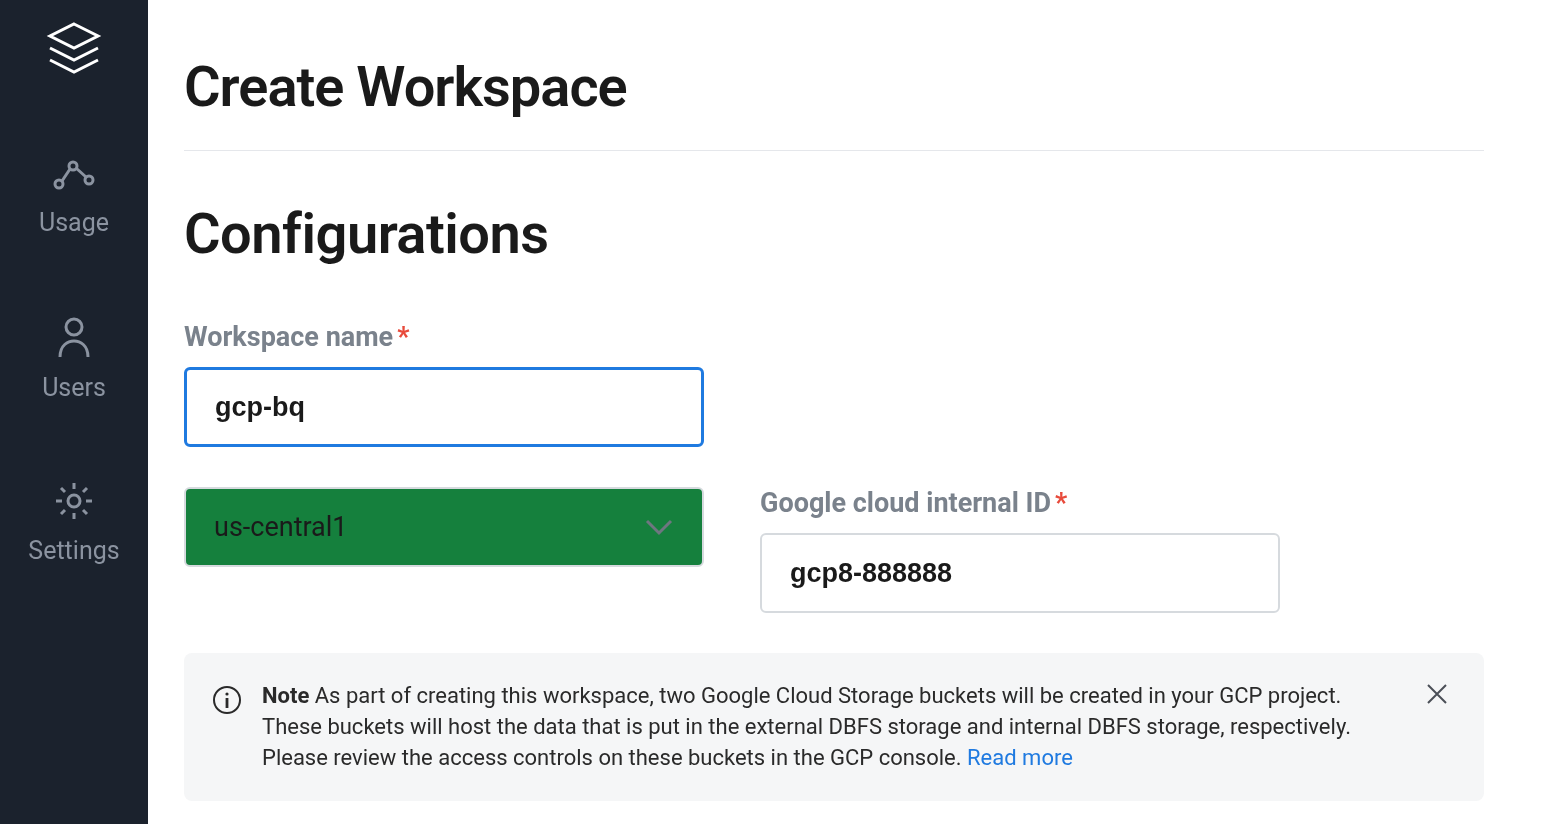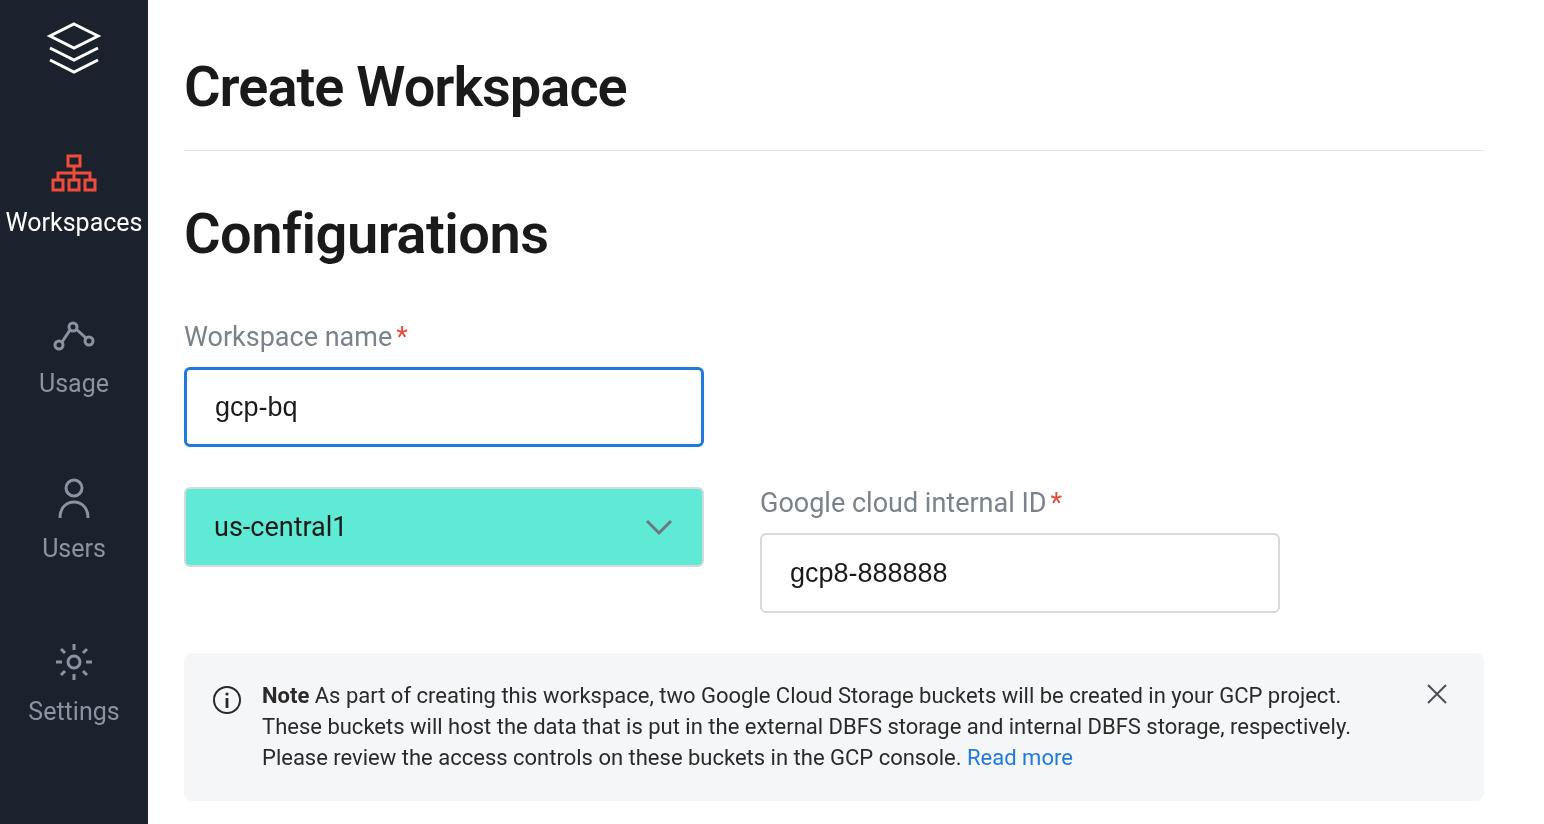--- a/index.html
+++ b/index.html
@@ -114,18 +114,6 @@
       </svg>
     </div>
 
-    <div class="sidebar-item active">
-      <span>
-        <svg width="46" height="40" viewBox="0 0 46 40" fill="none">
-          <rect x="17" y="2" width="12" height="10" stroke="#ef4c3c" stroke-width="3"></rect>
-          <rect x="2" y="26" width="10" height="10" stroke="#ef4c3c" stroke-width="3"></rect>
-          <rect x="18" y="26" width="10" height="10" stroke="#ef4c3c" stroke-width="3"></rect>
-          <rect x="34" y="26" width="10" height="10" stroke="#ef4c3c" stroke-width="3"></rect>
-          <path d="M23 12 V19 M7 26 V19 H39 V26 M23 19 V26" stroke="#ef4c3c" stroke-width="3"></path>
-        </svg>
-      </span>
-      <span class="label">Workspaces</span>
-    </div>
 
     <div class="sidebar-item">
       <span>

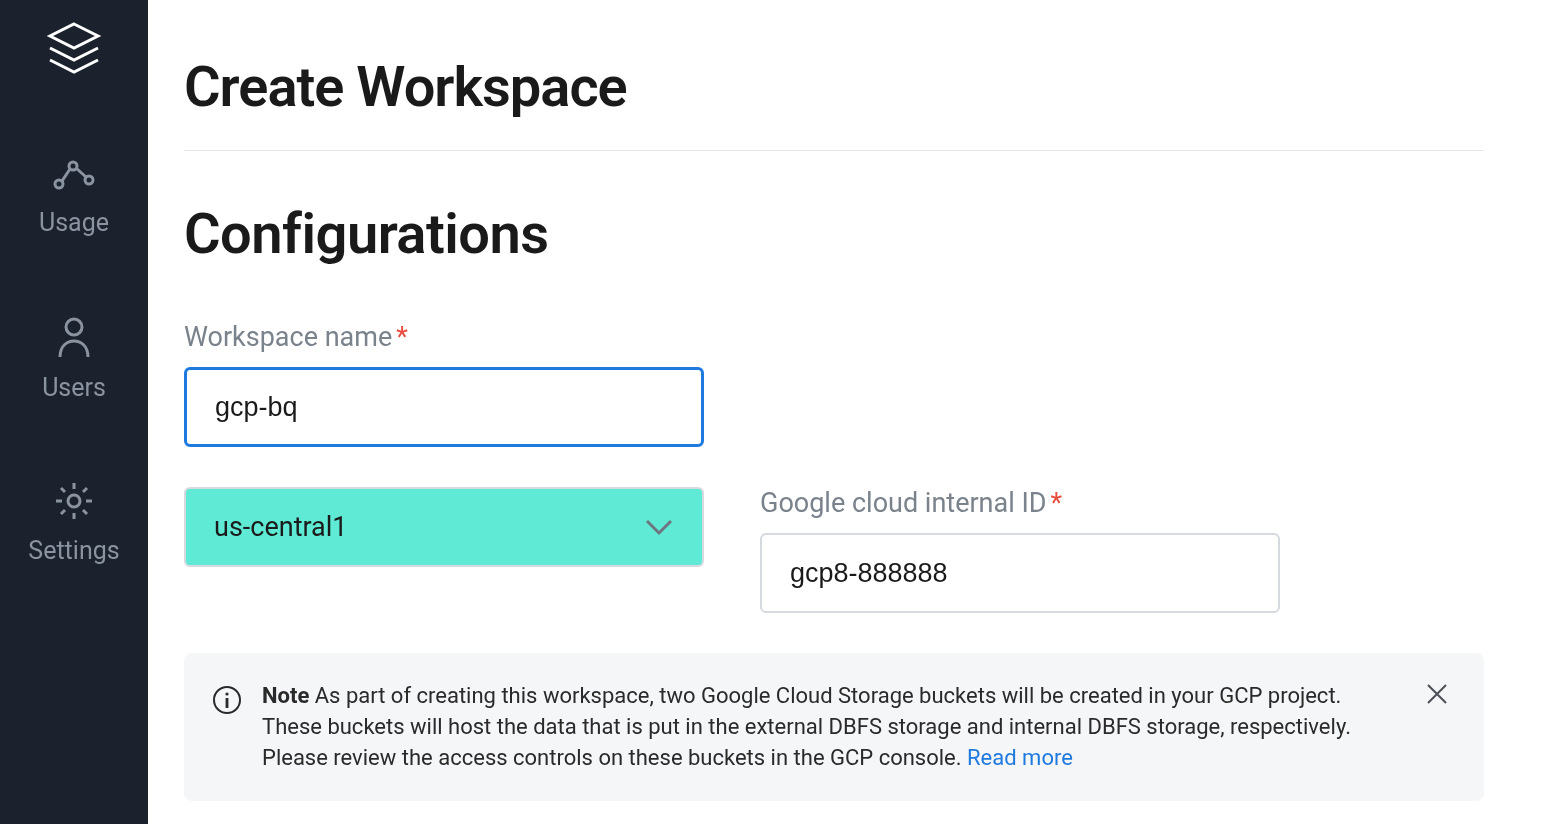--- a/index.html
+++ b/index.html
@@ -56,7 +56,7 @@
 
 .form-row { display: flex; gap: 56px; margin-bottom: 40px; }
 .form-field { display: flex; flex-direction: column; }
-.field-label { font-size: 27px; color: #7a828c; margin-bottom: 14px; font-weight: 400; }
+.field-label { font-size: 27px; color: #7a828c; margin-bottom: 14px; font-weight: 700; }
 .required { color: #e84b3c; margin-left: 4px; }
 
 .text-input {

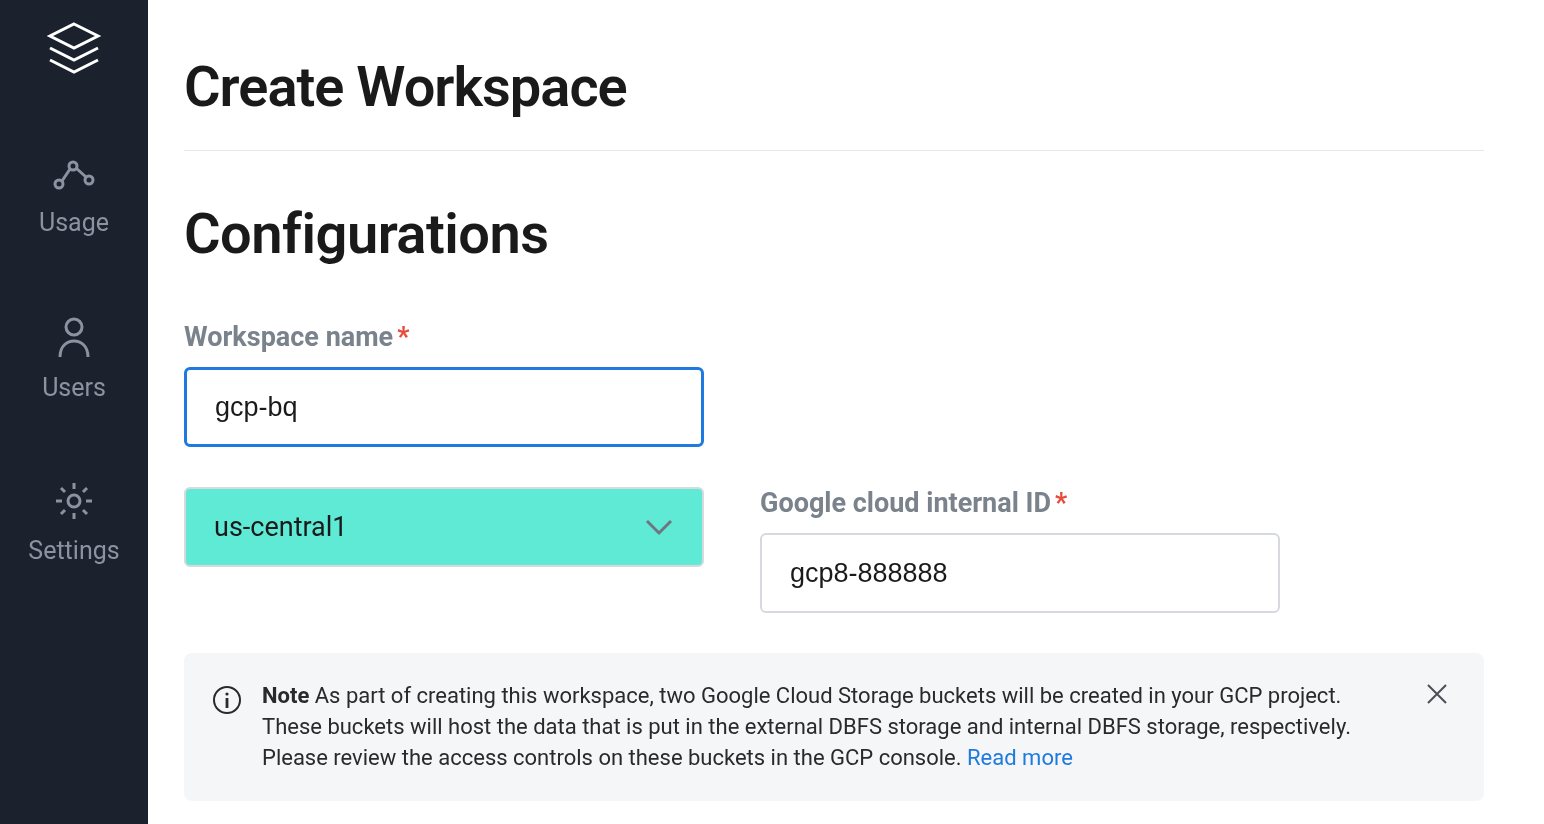--- a/index.html
+++ b/index.html
@@ -68,6 +68,7 @@
   padding: 0 28px;
   color: #1a1a1a;
   outline: none;
+  font-weight: bold;
 }
 .text-input.focused { border: 3px solid #1f7ae0; }
 

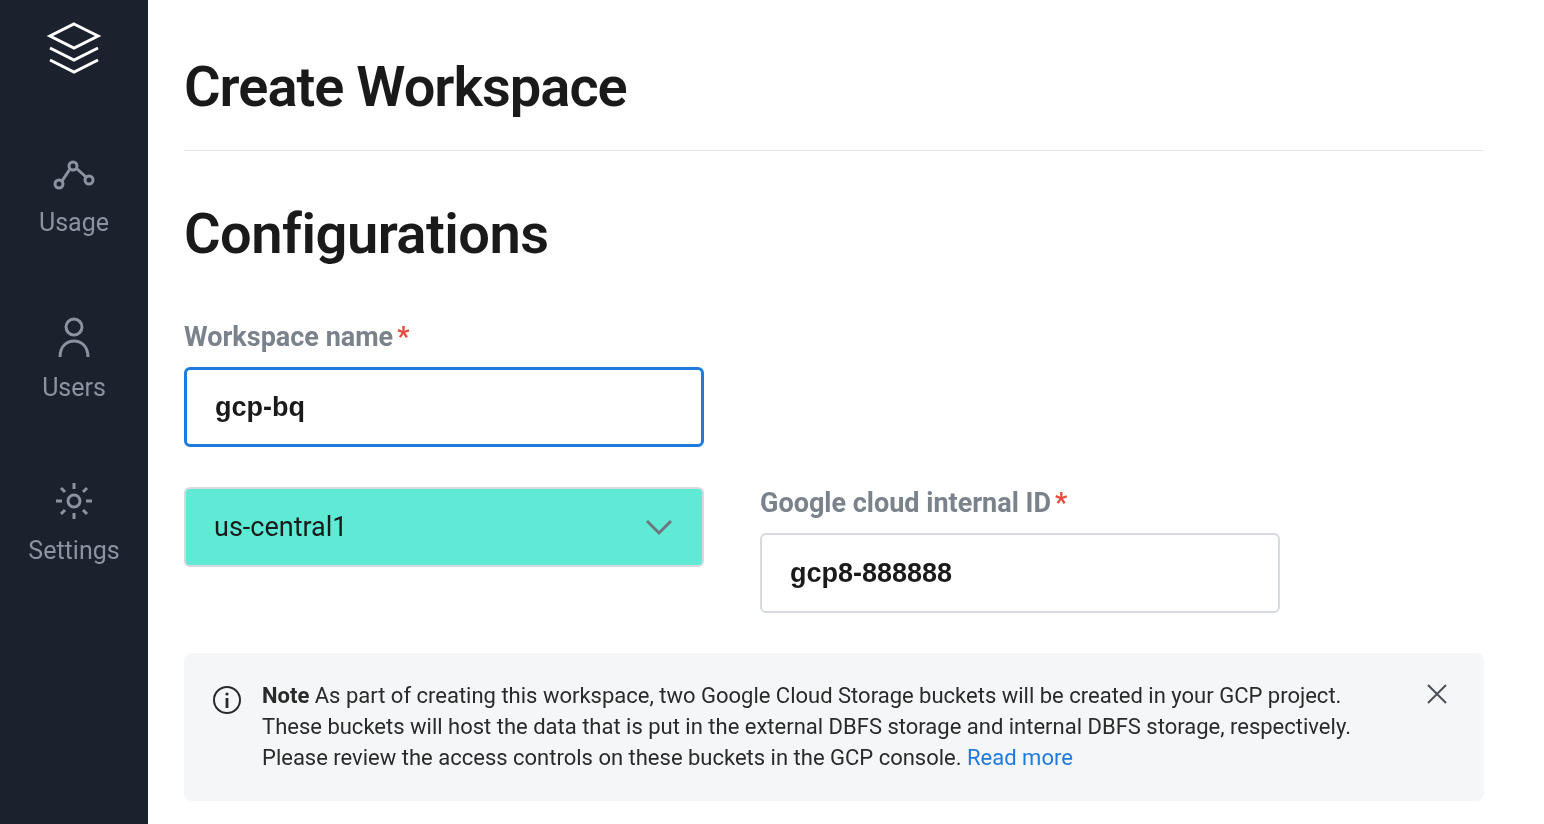--- a/index.html
+++ b/index.html
@@ -84,7 +84,7 @@
   font-size: 27px;
   color: #1a1a1a;
   cursor: pointer;
-  background: #5eead4;
+  background: #15803d;
 }
 
 .note-box {

